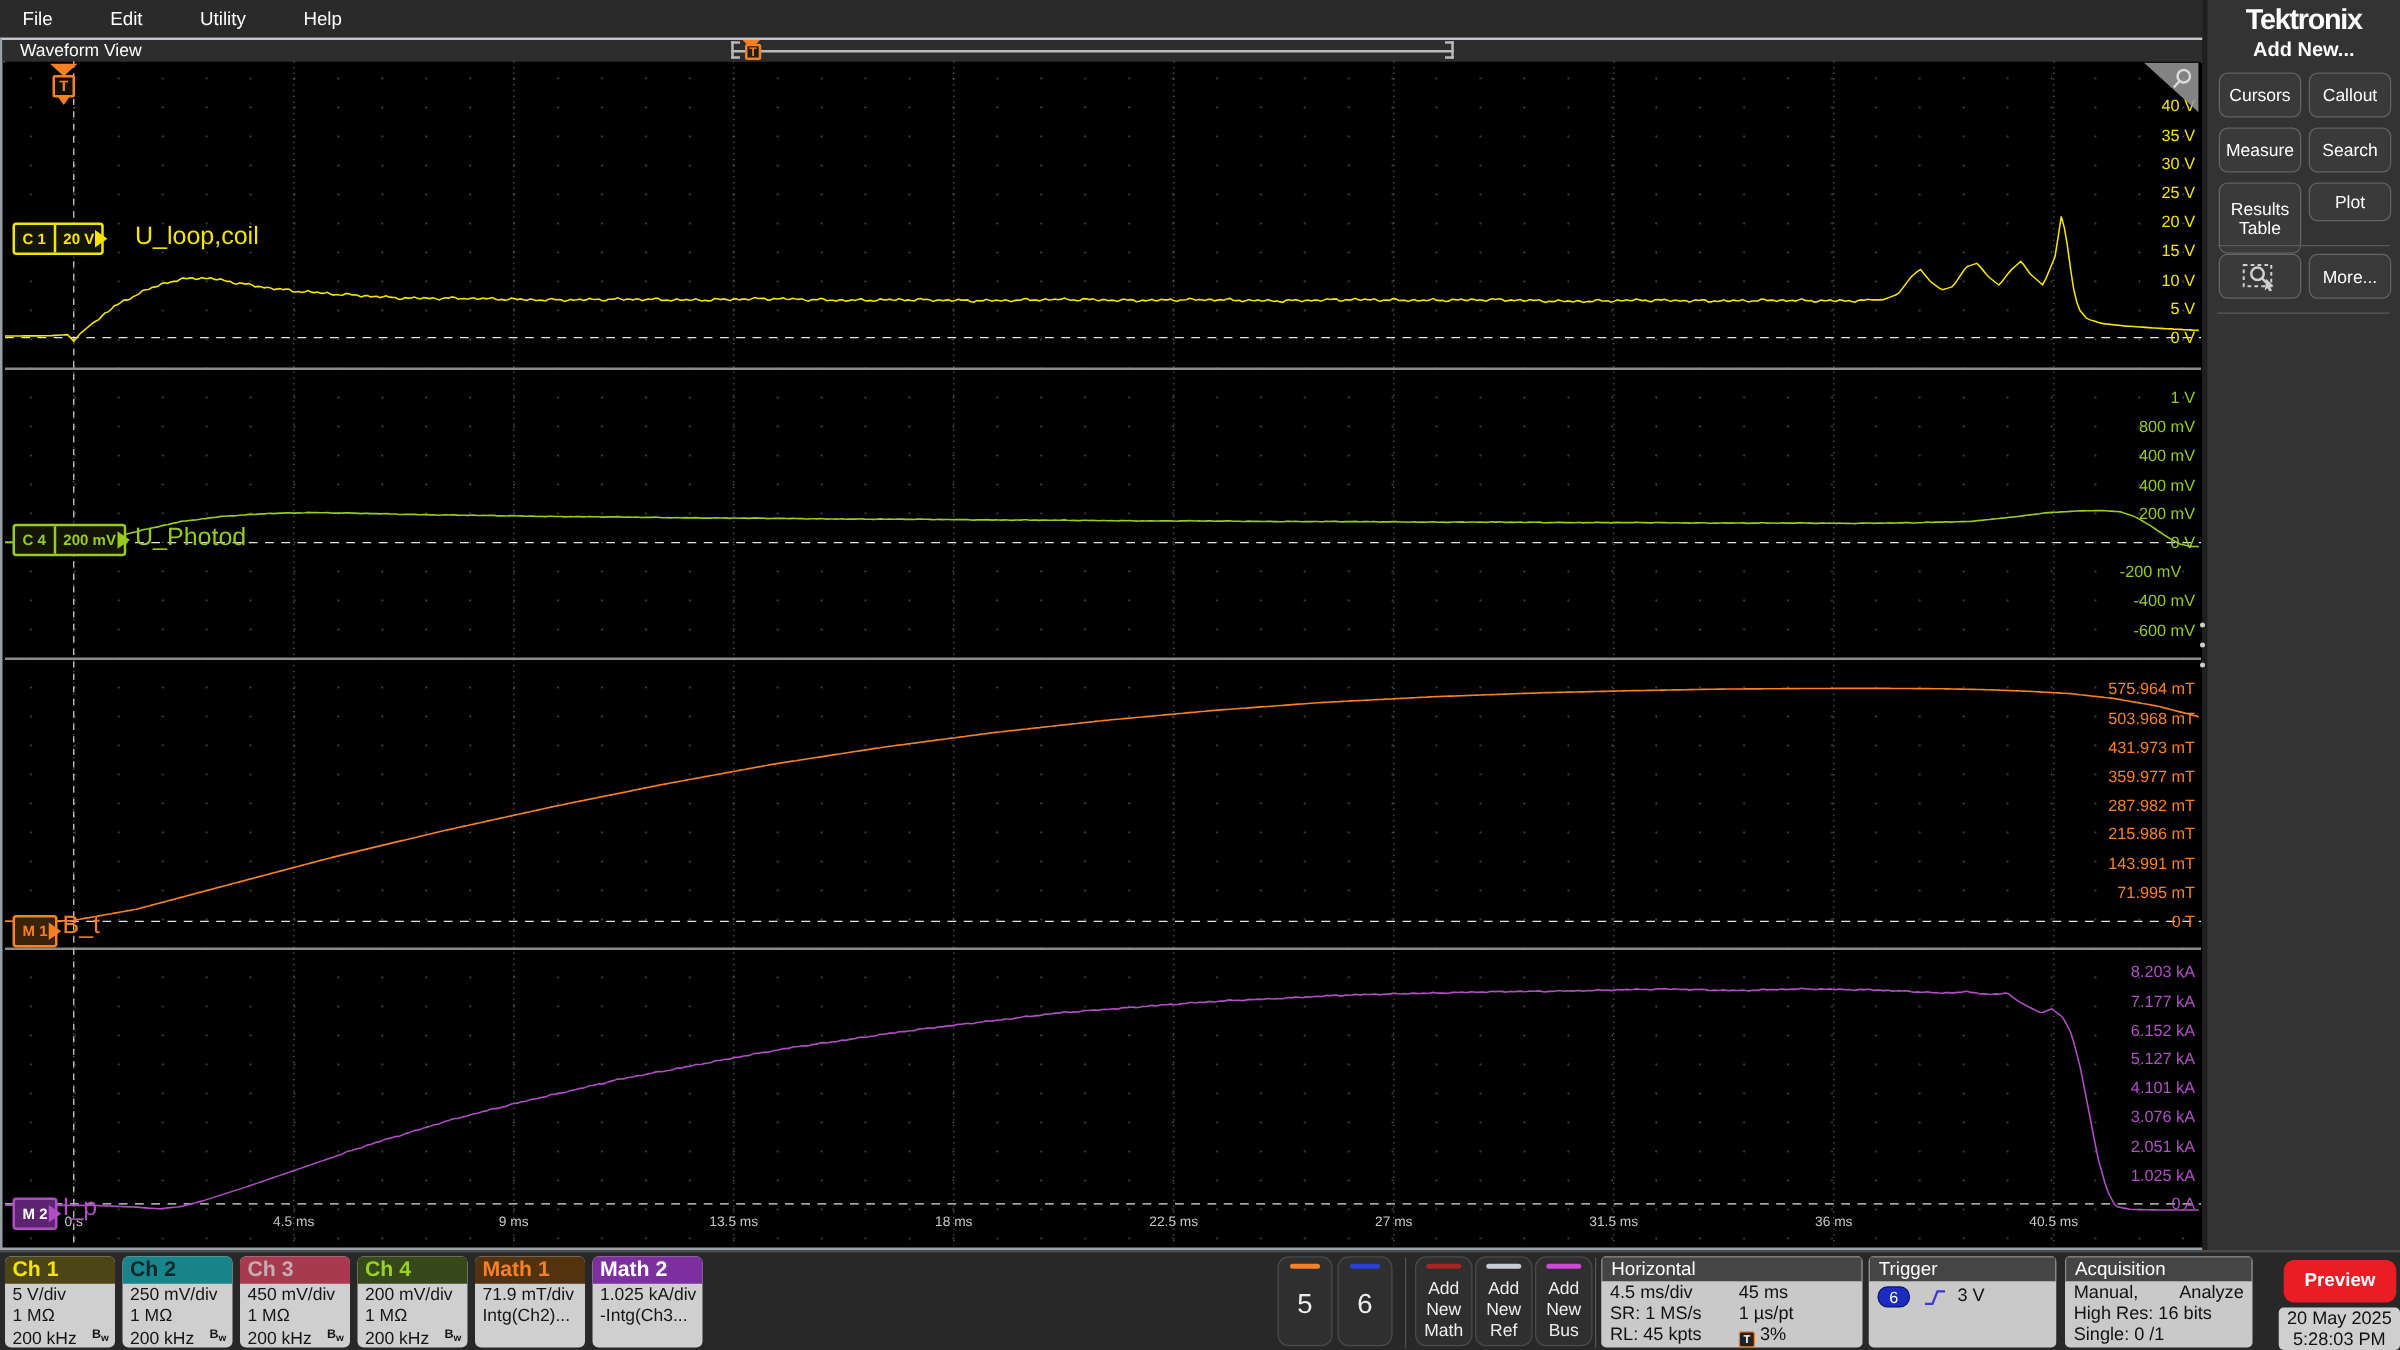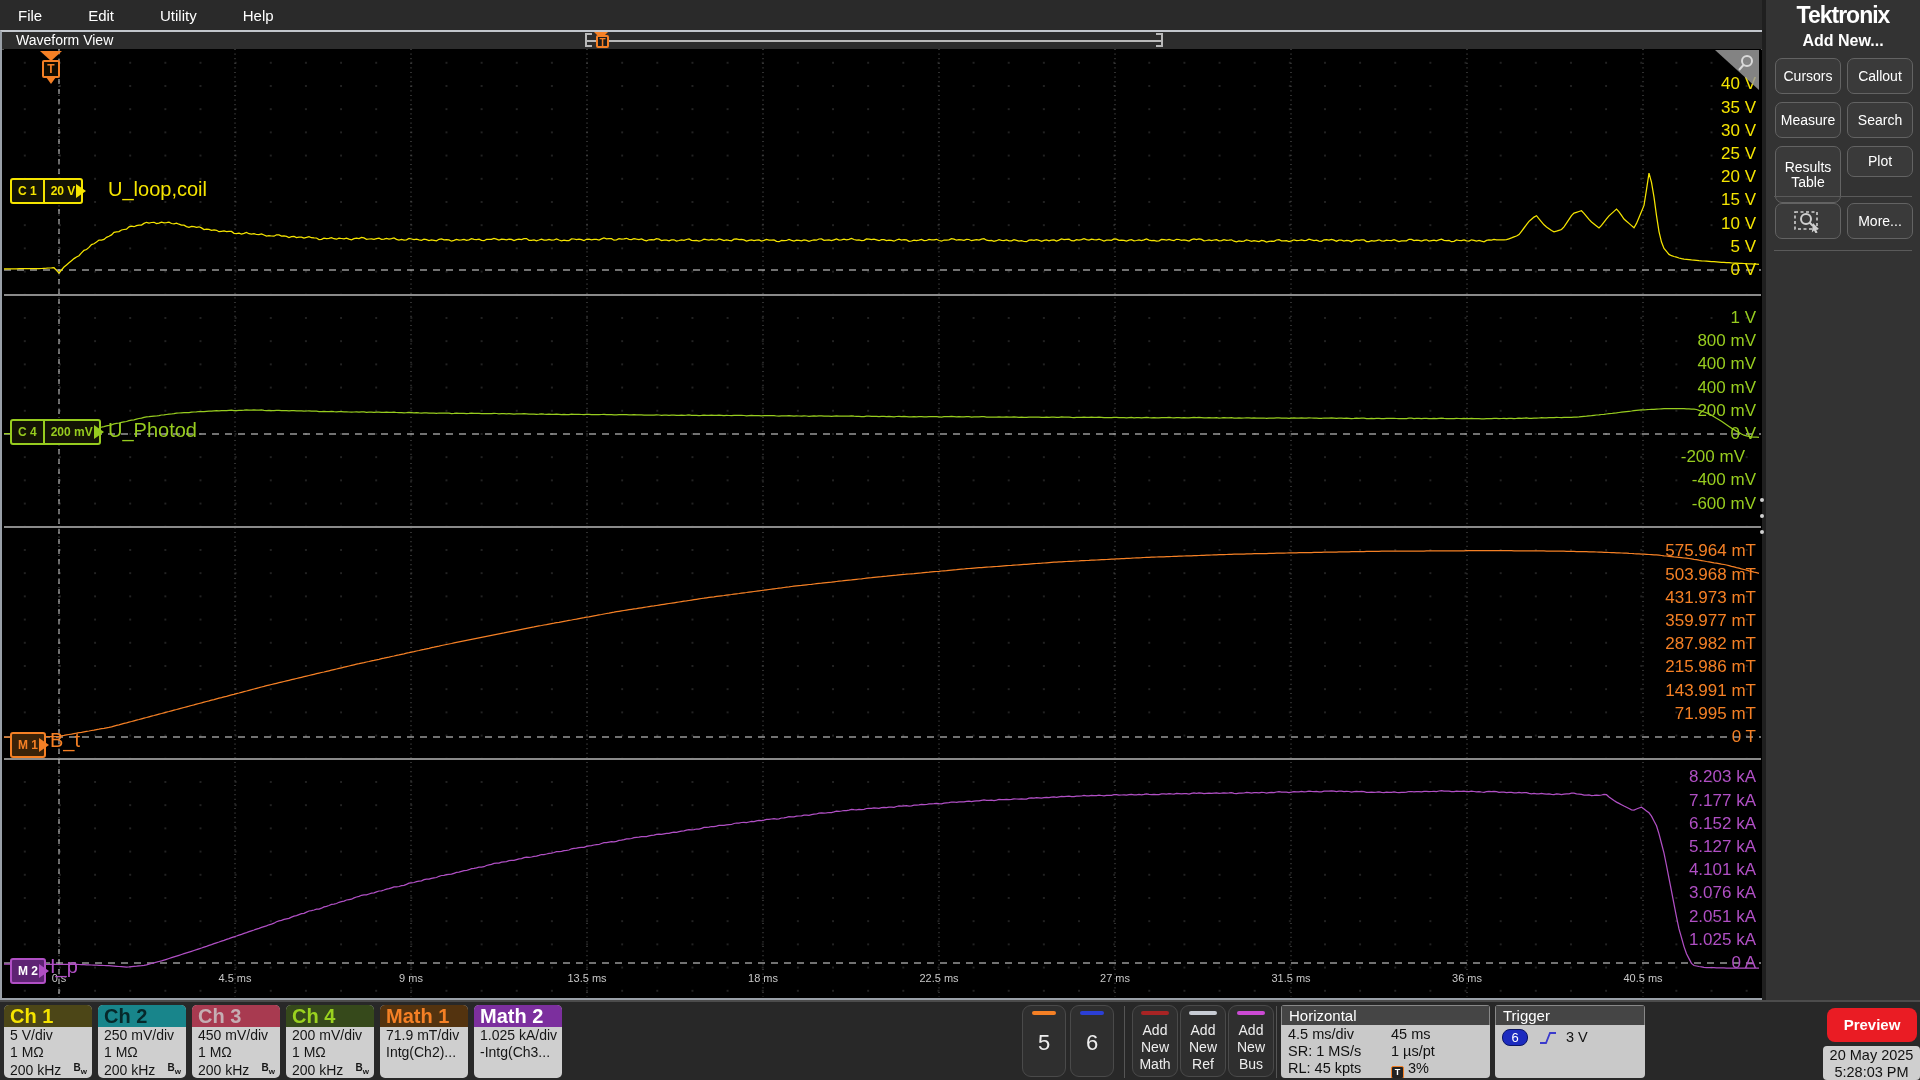--- a/index.html
+++ b/index.html
@@ -25,7 +25,7 @@
   
   #plotsvg{position:absolute;left:2px;top:17px;}
   #plotlabels{position:absolute;left:2px;top:17px;width:1757px;height:948px;pointer-events:none;}
-  .ylab{position:absolute;font-size:17px;white-space:nowrap;transform:translateY(-50%);}
+  .ylab{position:absolute;font-size:13px;white-space:nowrap;transform:translateY(-50%);}
   .xlab{position:absolute;font-size:11px;color:#c8c8c8;transform:translateX(-50%);}
   
   .trigflag{position:absolute;left:38px;top:19px;width:22px;height:34px;}

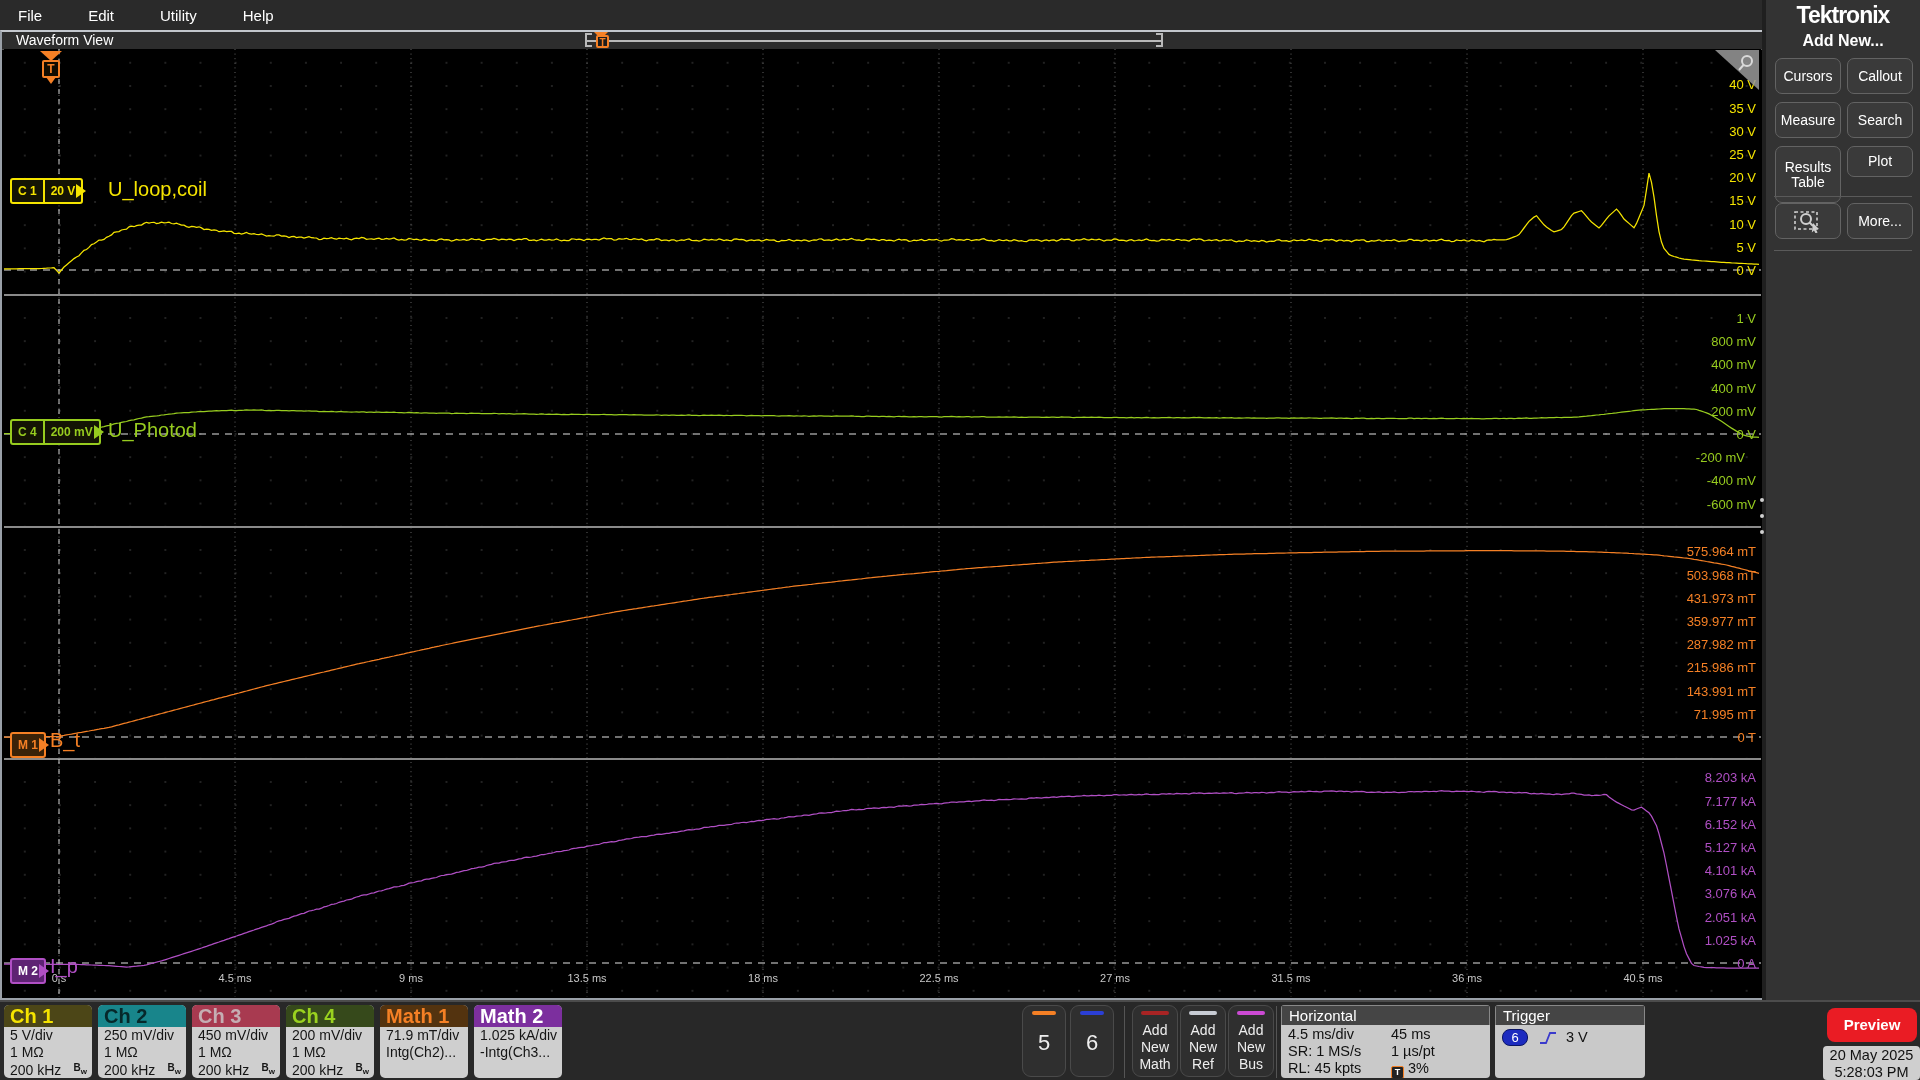--- a/index.html
+++ b/index.html
@@ -62,7 +62,7 @@
   
   .bottombar{position:absolute;left:0;top:1000px;width:1920px;height:80px;background:#282828;border-top:2px solid #4c4c4c;box-sizing:border-box;}
   .chbadge{position:absolute;top:3px;width:88px;height:73px;background:#cfcfcf;border-radius:5px;overflow:hidden;cursor:pointer;}
-  .chb-head{height:22px;background:var(--hbg);color:var(--hfg);font-size:20px;font-weight:bold;line-height:22px;padding-left:6px;}
+  .chb-head{height:22px;background:var(--hbg);color:var(--hfg);font-size:17px;font-weight:bold;line-height:22px;padding-left:6px;}
   .chb-row{font-size:14px;color:#151515;padding-left:6px;line-height:16.5px;white-space:nowrap;}
   .chb-last{display:flex;justify-content:space-between;padding-right:5px;align-items:center;}
   .bw{font-size:10px;font-weight:bold;color:#151515;}

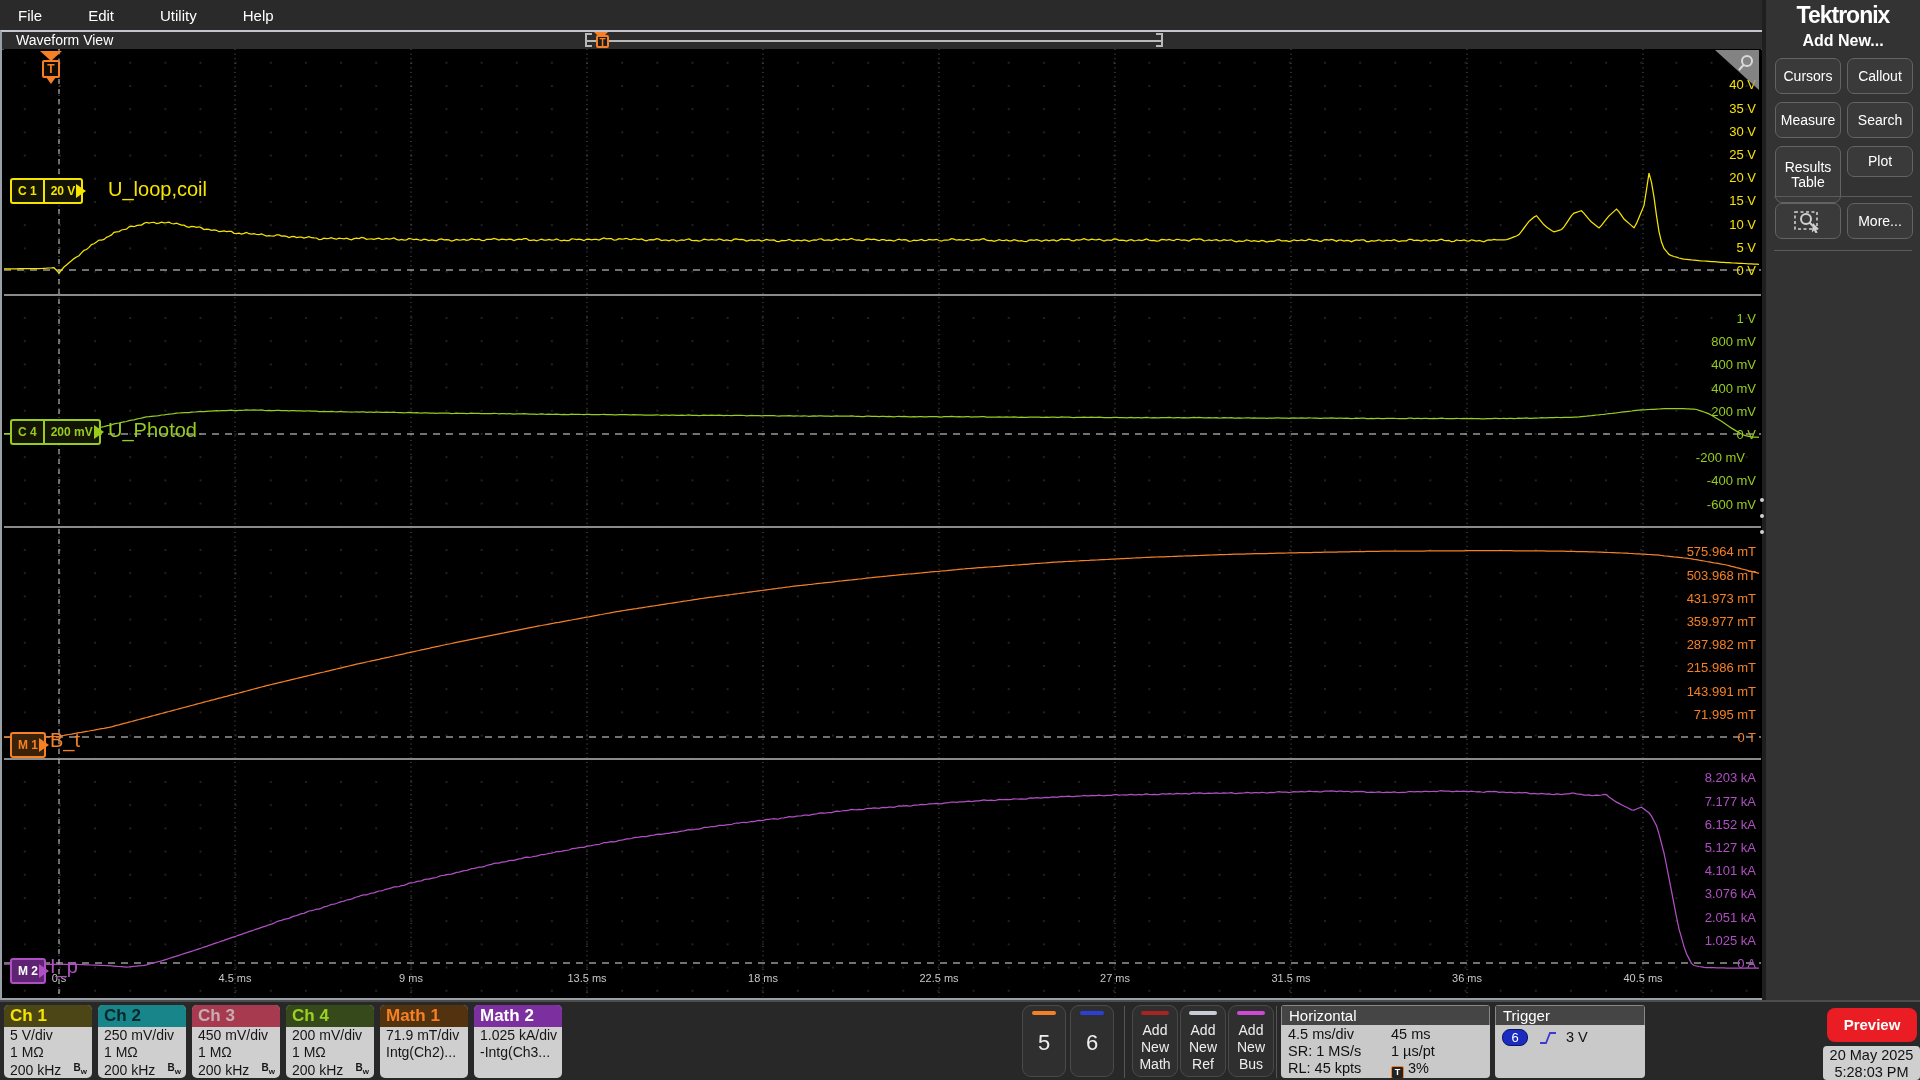--- a/index.html
+++ b/index.html
@@ -376,6 +376,21 @@
       </div>
     </div>
 
+    <div class="ipanel" style="left:1652px;width:150px;">
+      <div class="ip-head">Acquisition</div>
+      <div class="ip-body">
+        <div class="ip-row" style="justify-content:space-between;">
+            <span>Manual,</span>
+            <span>Analyze</span>
+          </div>
+        <div class="ip-row">
+            <span>High Res: 16 bits</span>
+          </div>
+        <div class="ip-row">
+            <span>Single: 0 /1</span>
+          </div>
+      </div>
+    </div>
 
     <div class="previewbtn">Preview</div>
     <div class="datetime">

